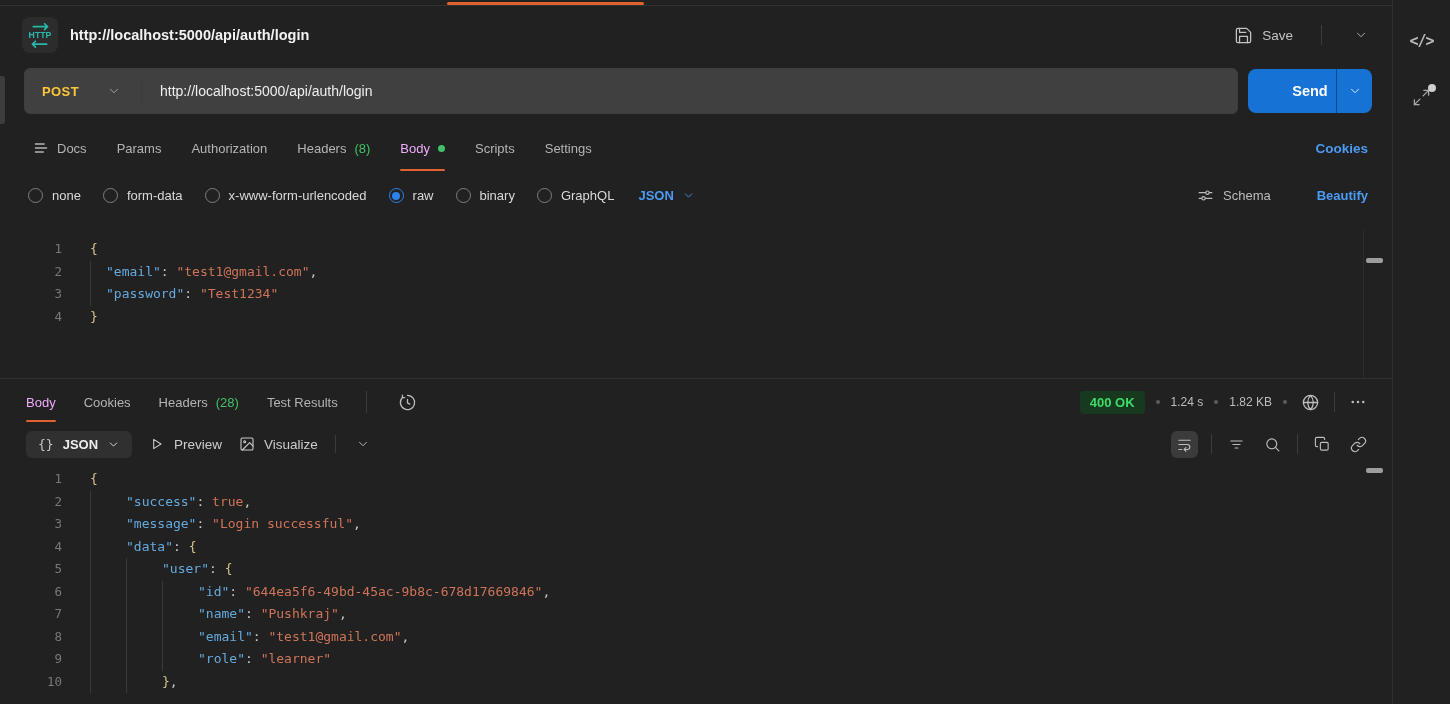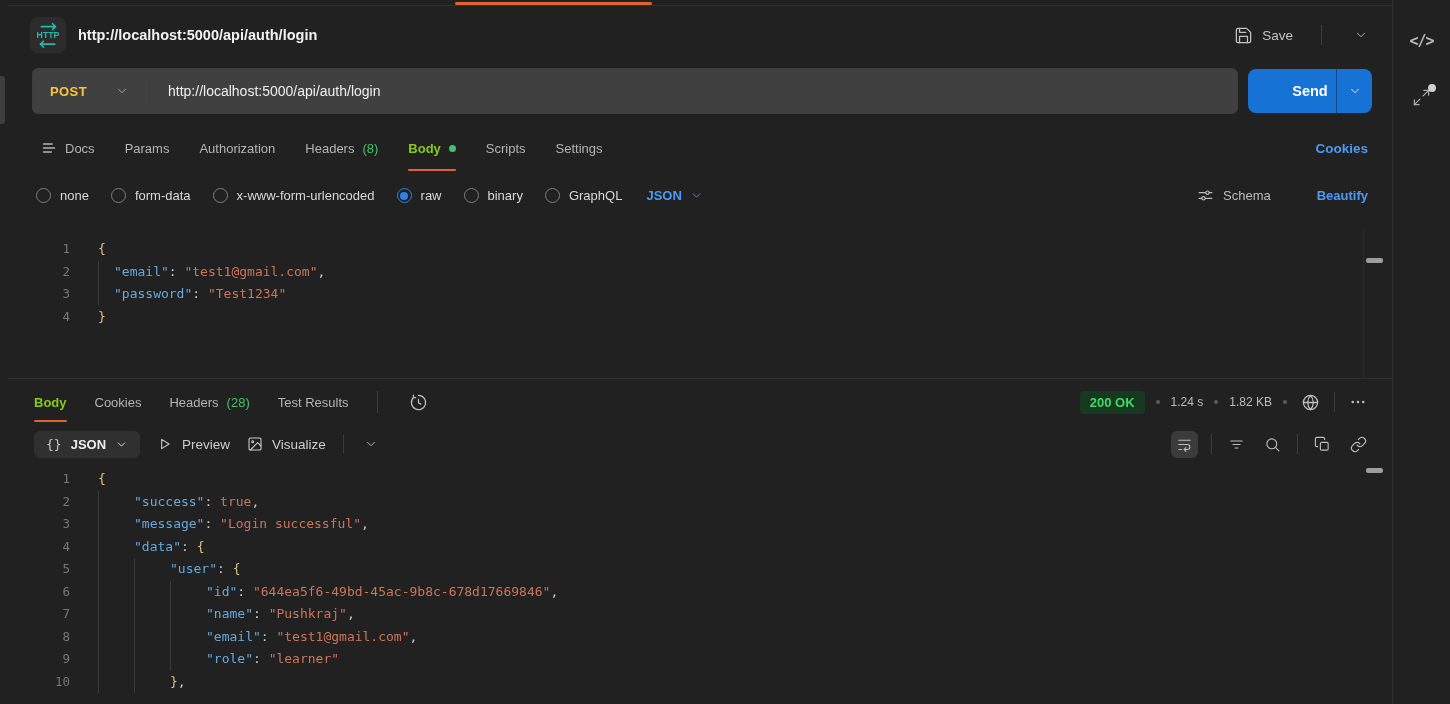--- a/index.html
+++ b/index.html
@@ -9,7 +9,7 @@
     font-family:"Liberation Sans", sans-serif; font-size:13px;
     display:flex; position:relative;
   }
-  .main { flex:1; min-width:0; display:flex; flex-direction:column;margin-left:8px; }
+  .main { flex:1; min-width:0; display:flex; flex-direction:column; }
   svg { display:block; }
   .icn { fill:none; stroke:currentColor; stroke-width:1.6; stroke-linecap:round; stroke-linejoin:round; }
   .vdiv { width:1px; background:#3c3c3c; align-self:center; }

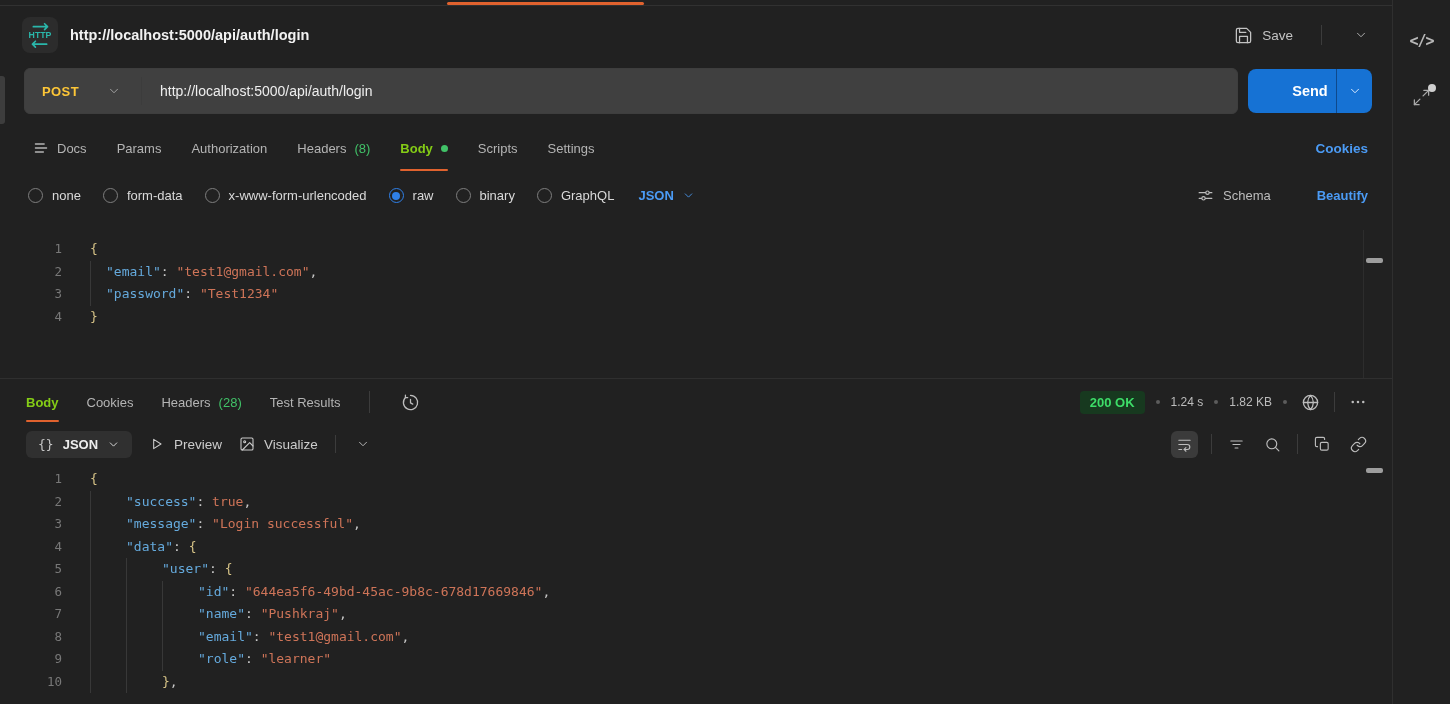--- a/index.html
+++ b/index.html
@@ -47,7 +47,7 @@
   
   .tabs-row { height:52px; flex:none; display:flex; align-items:center; padding:0 24px 0 33px; gap:30px; color:#b4b4b4; font-size:13px; }
   .tab { height:100%; display:flex; align-items:center; gap:8px; position:relative; cursor:pointer; white-space:nowrap; }
-  .tab.active { color:#84cc16; font-weight:700; }
+  .tab.active { color:#f0abfc; font-weight:400; }
   .tab.active::after { content:""; position:absolute; left:0; right:0; bottom:3px; height:2px; border-radius:1px; background:var(--accent-orange); }
   .count { color:var(--count-green); }
   .dot-green { width:7px; height:7px; border-radius:50%; background:var(--count-green); }

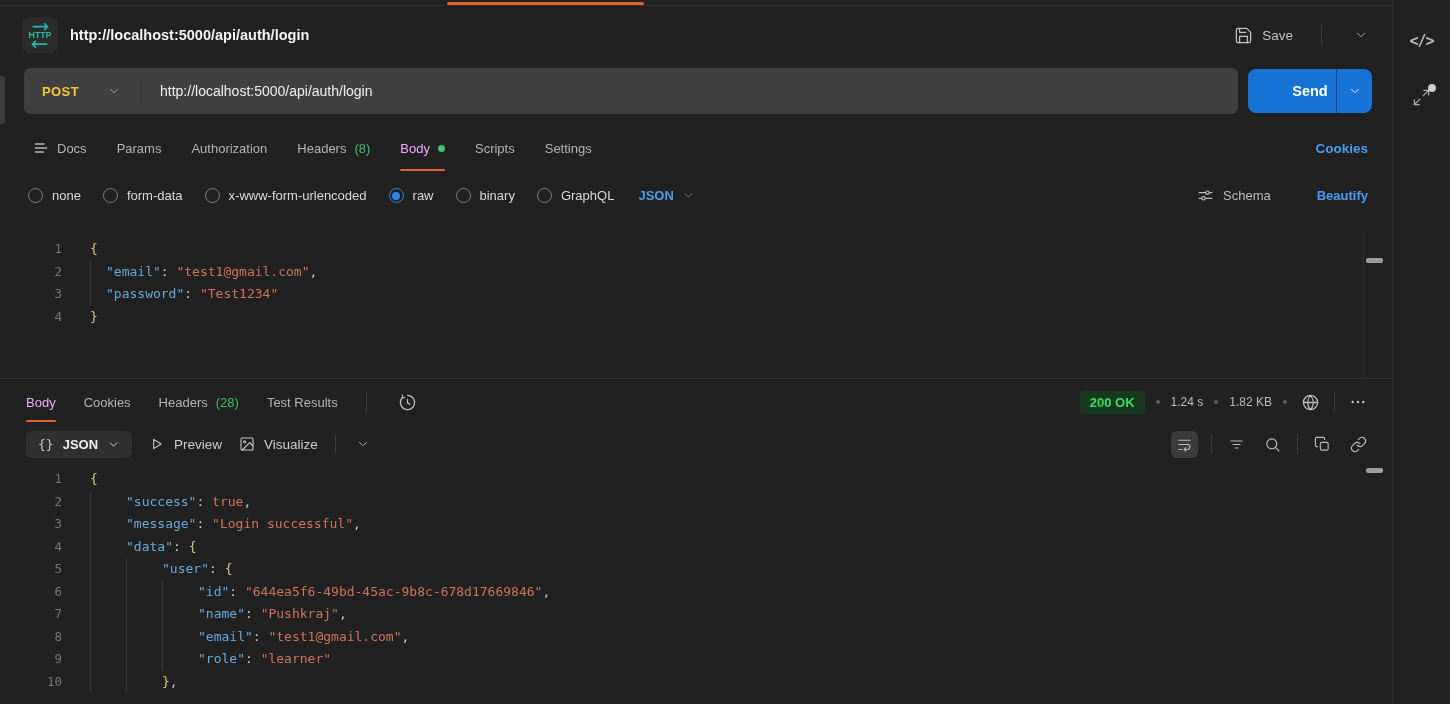--- a/index.html
+++ b/index.html
@@ -292,7 +292,7 @@
           </svg>
       </span>
       <div class="resp-meta">
-        <span class="status-pill">200 OK</span>
+        <span class="status-pill">400 OK</span>
         <span class="sep-dot"></span>
         <span class="meta-val">1.24 s</span>
         <span class="sep-dot"></span>

